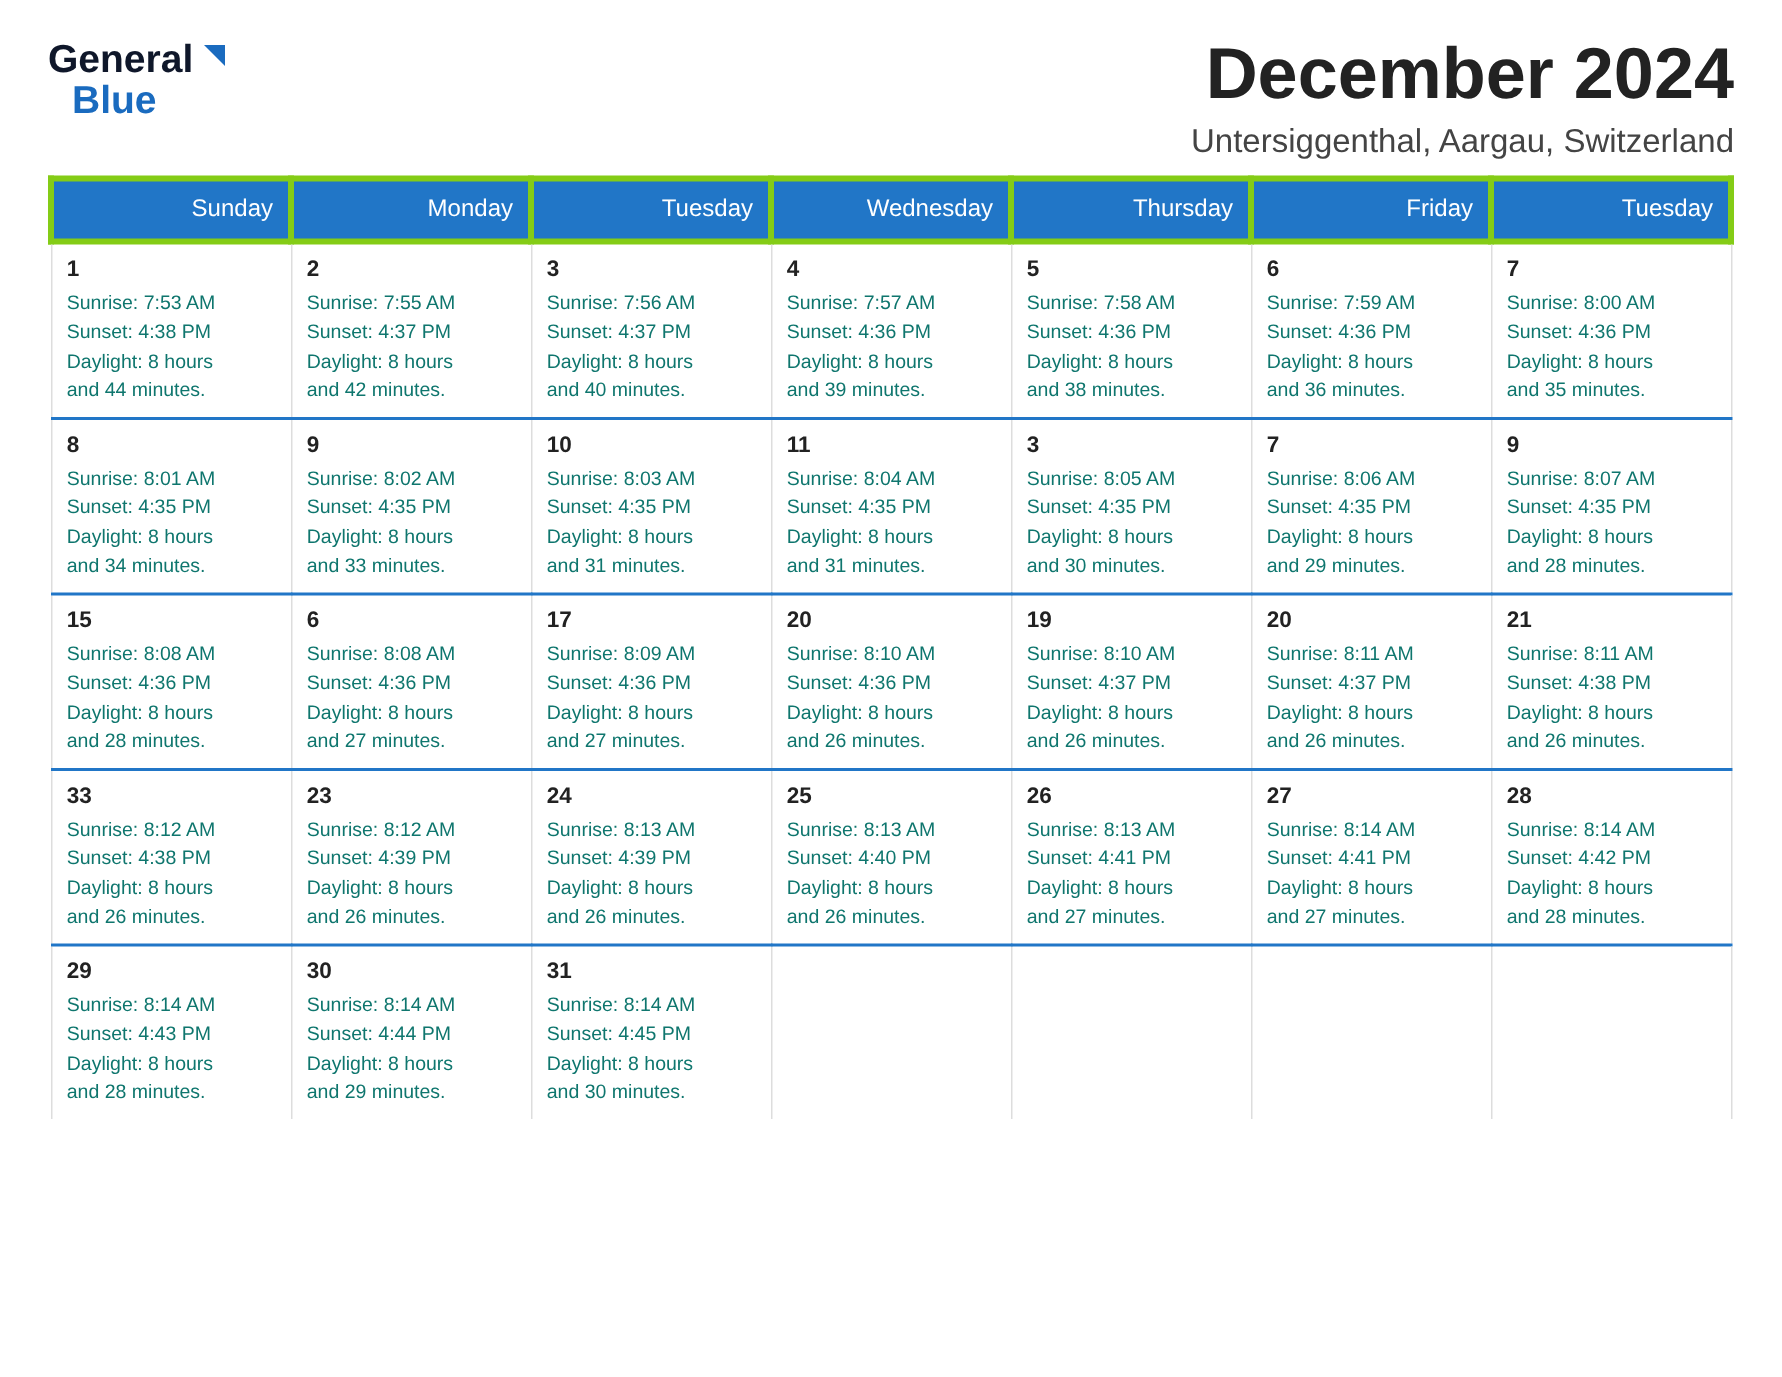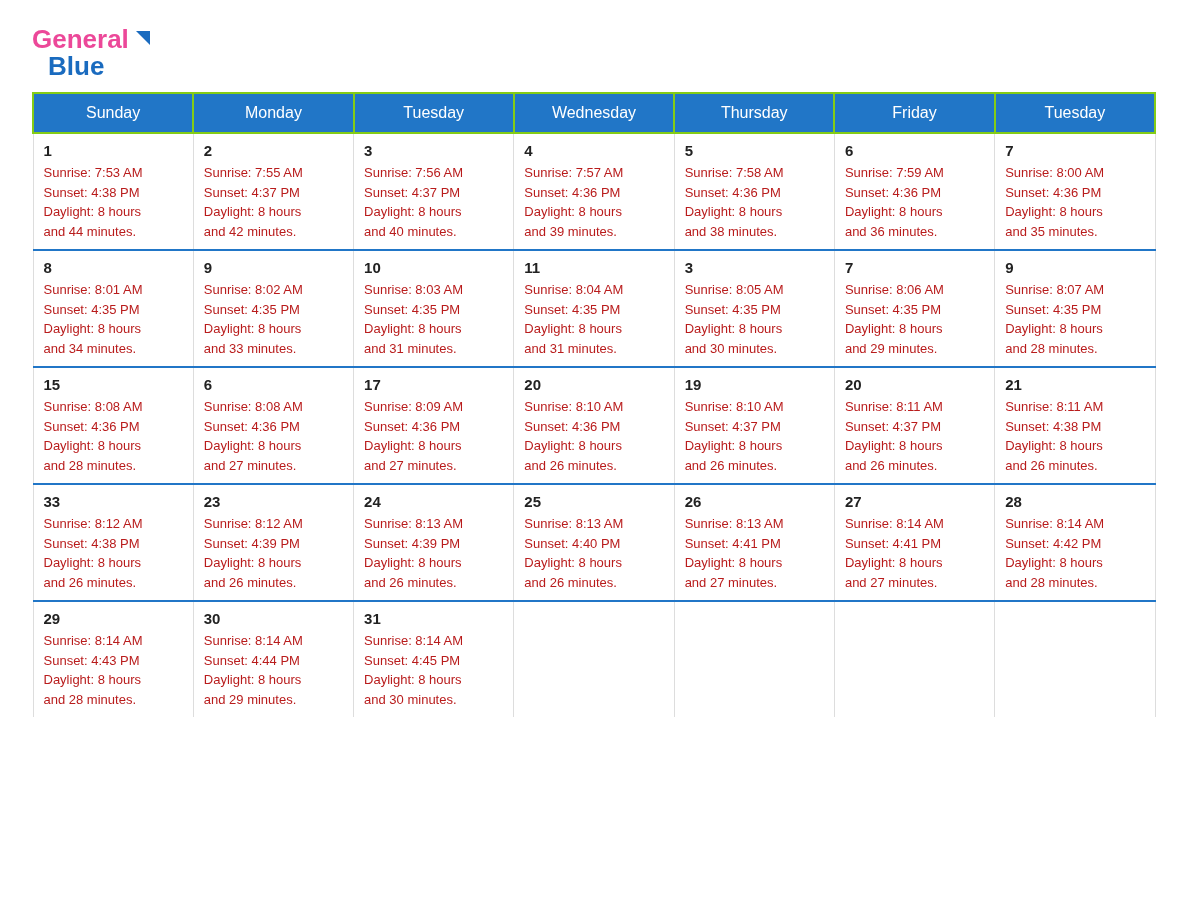--- a/index.html
+++ b/index.html
@@ -85,7 +85,7 @@
     .logo-g {
       font-size: 26px;
       font-weight: bold;
-      color: #ec4899;
+      color: #0f172a;
     }
     .logo-line2 {
       font-size: 26px;

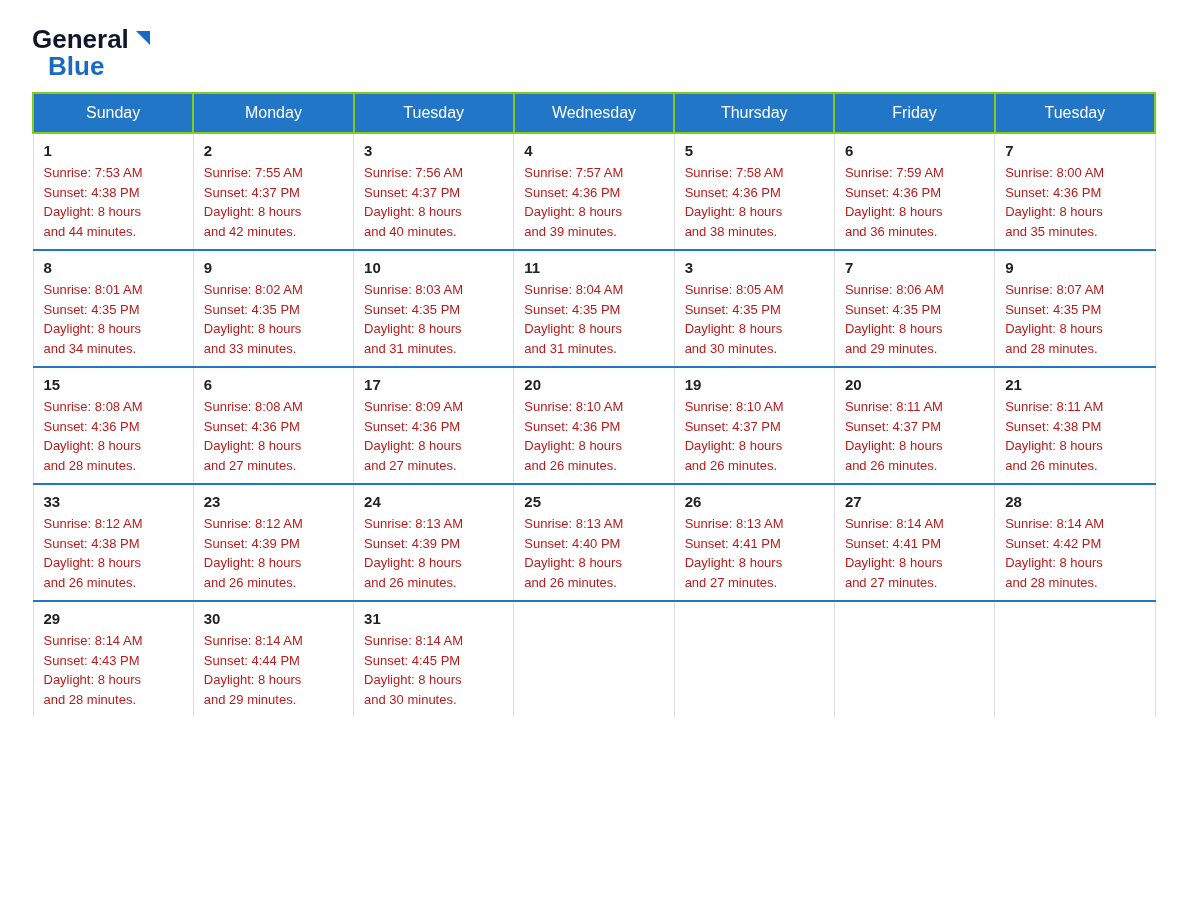--- a/index.html
+++ b/index.html
@@ -109,6 +109,10 @@
       </span>
     </div>
     <div class="logo-line2">Blue</div>
+  </div>
+  <div class="title-block">
+    <div class="main-title">December 2024</div>
+    <div class="subtitle">Untersiggenthal, Aargau, Switzerland</div>
   </div>
 </div>
 

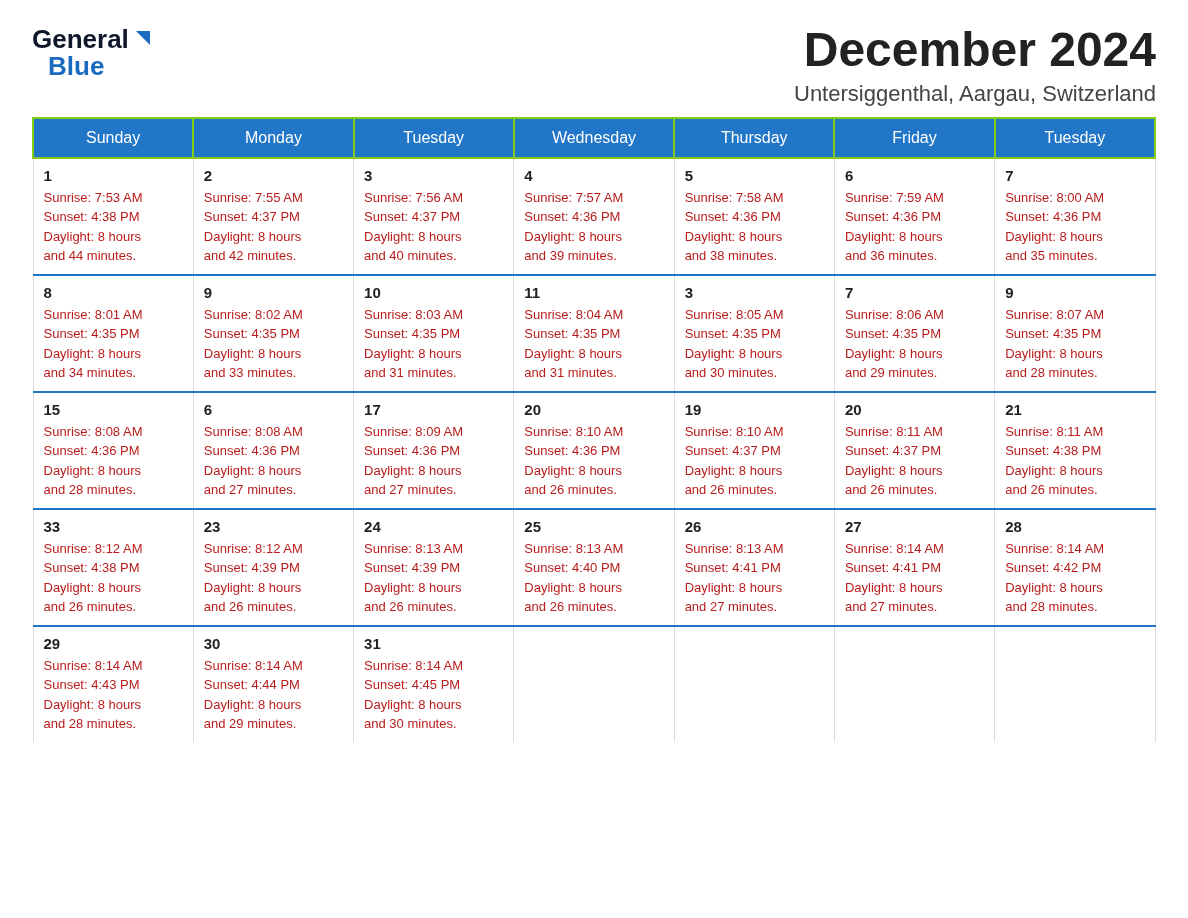--- a/index.html
+++ b/index.html
@@ -44,8 +44,8 @@
       padding: 10px 10px;
       font-size: 16px;
       font-weight: normal;
-      text-align: center;
-      border: 2px solid #84cc16;
+      text-align: right;
+      border: 4px solid #84cc16;
     }
     .calendar tbody tr {
       border-top: 2px solid #2176c7;

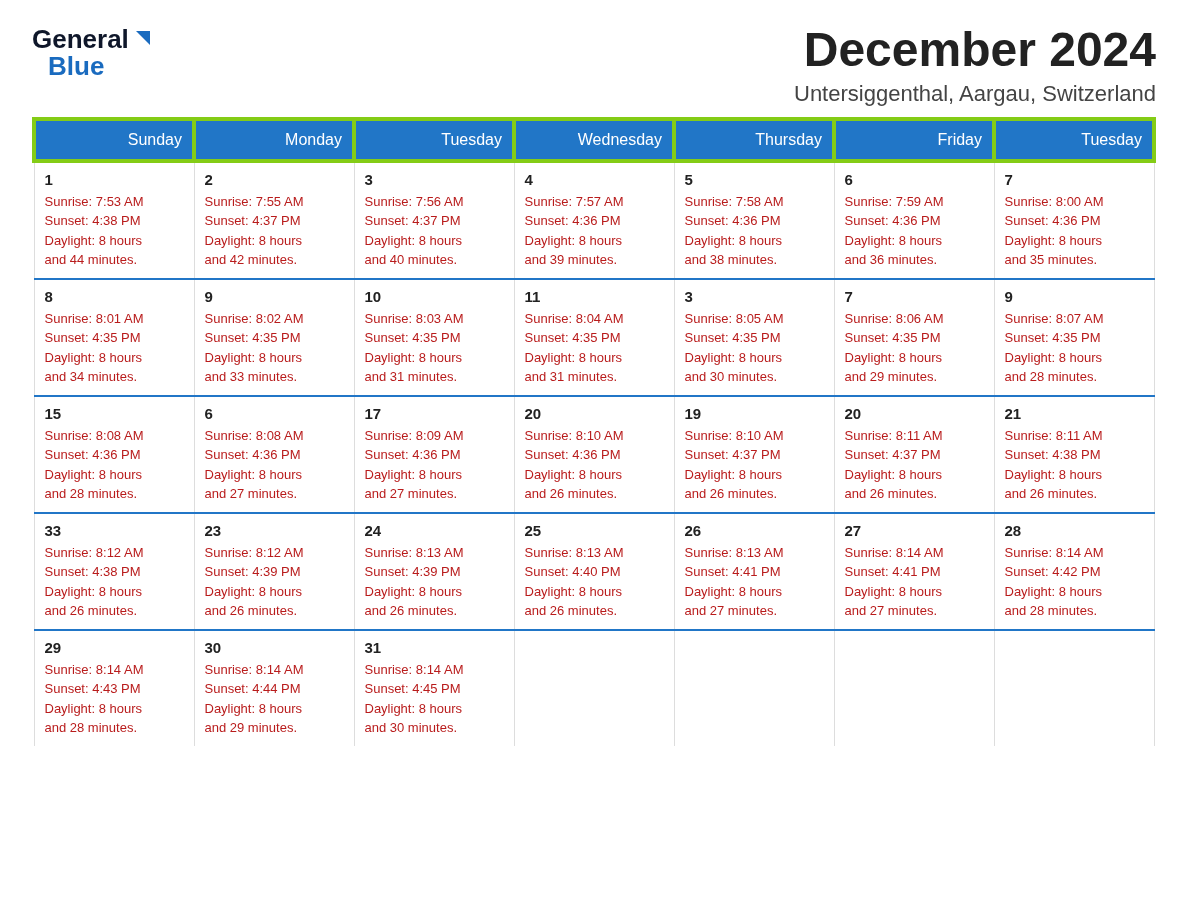--- a/index.html
+++ b/index.html
@@ -67,7 +67,7 @@
     }
     .day-info {
       font-size: 13px;
-      color: #b91c1c;
+      color: #0f766e;
       line-height: 1.5;
     }
     .empty-cell {

